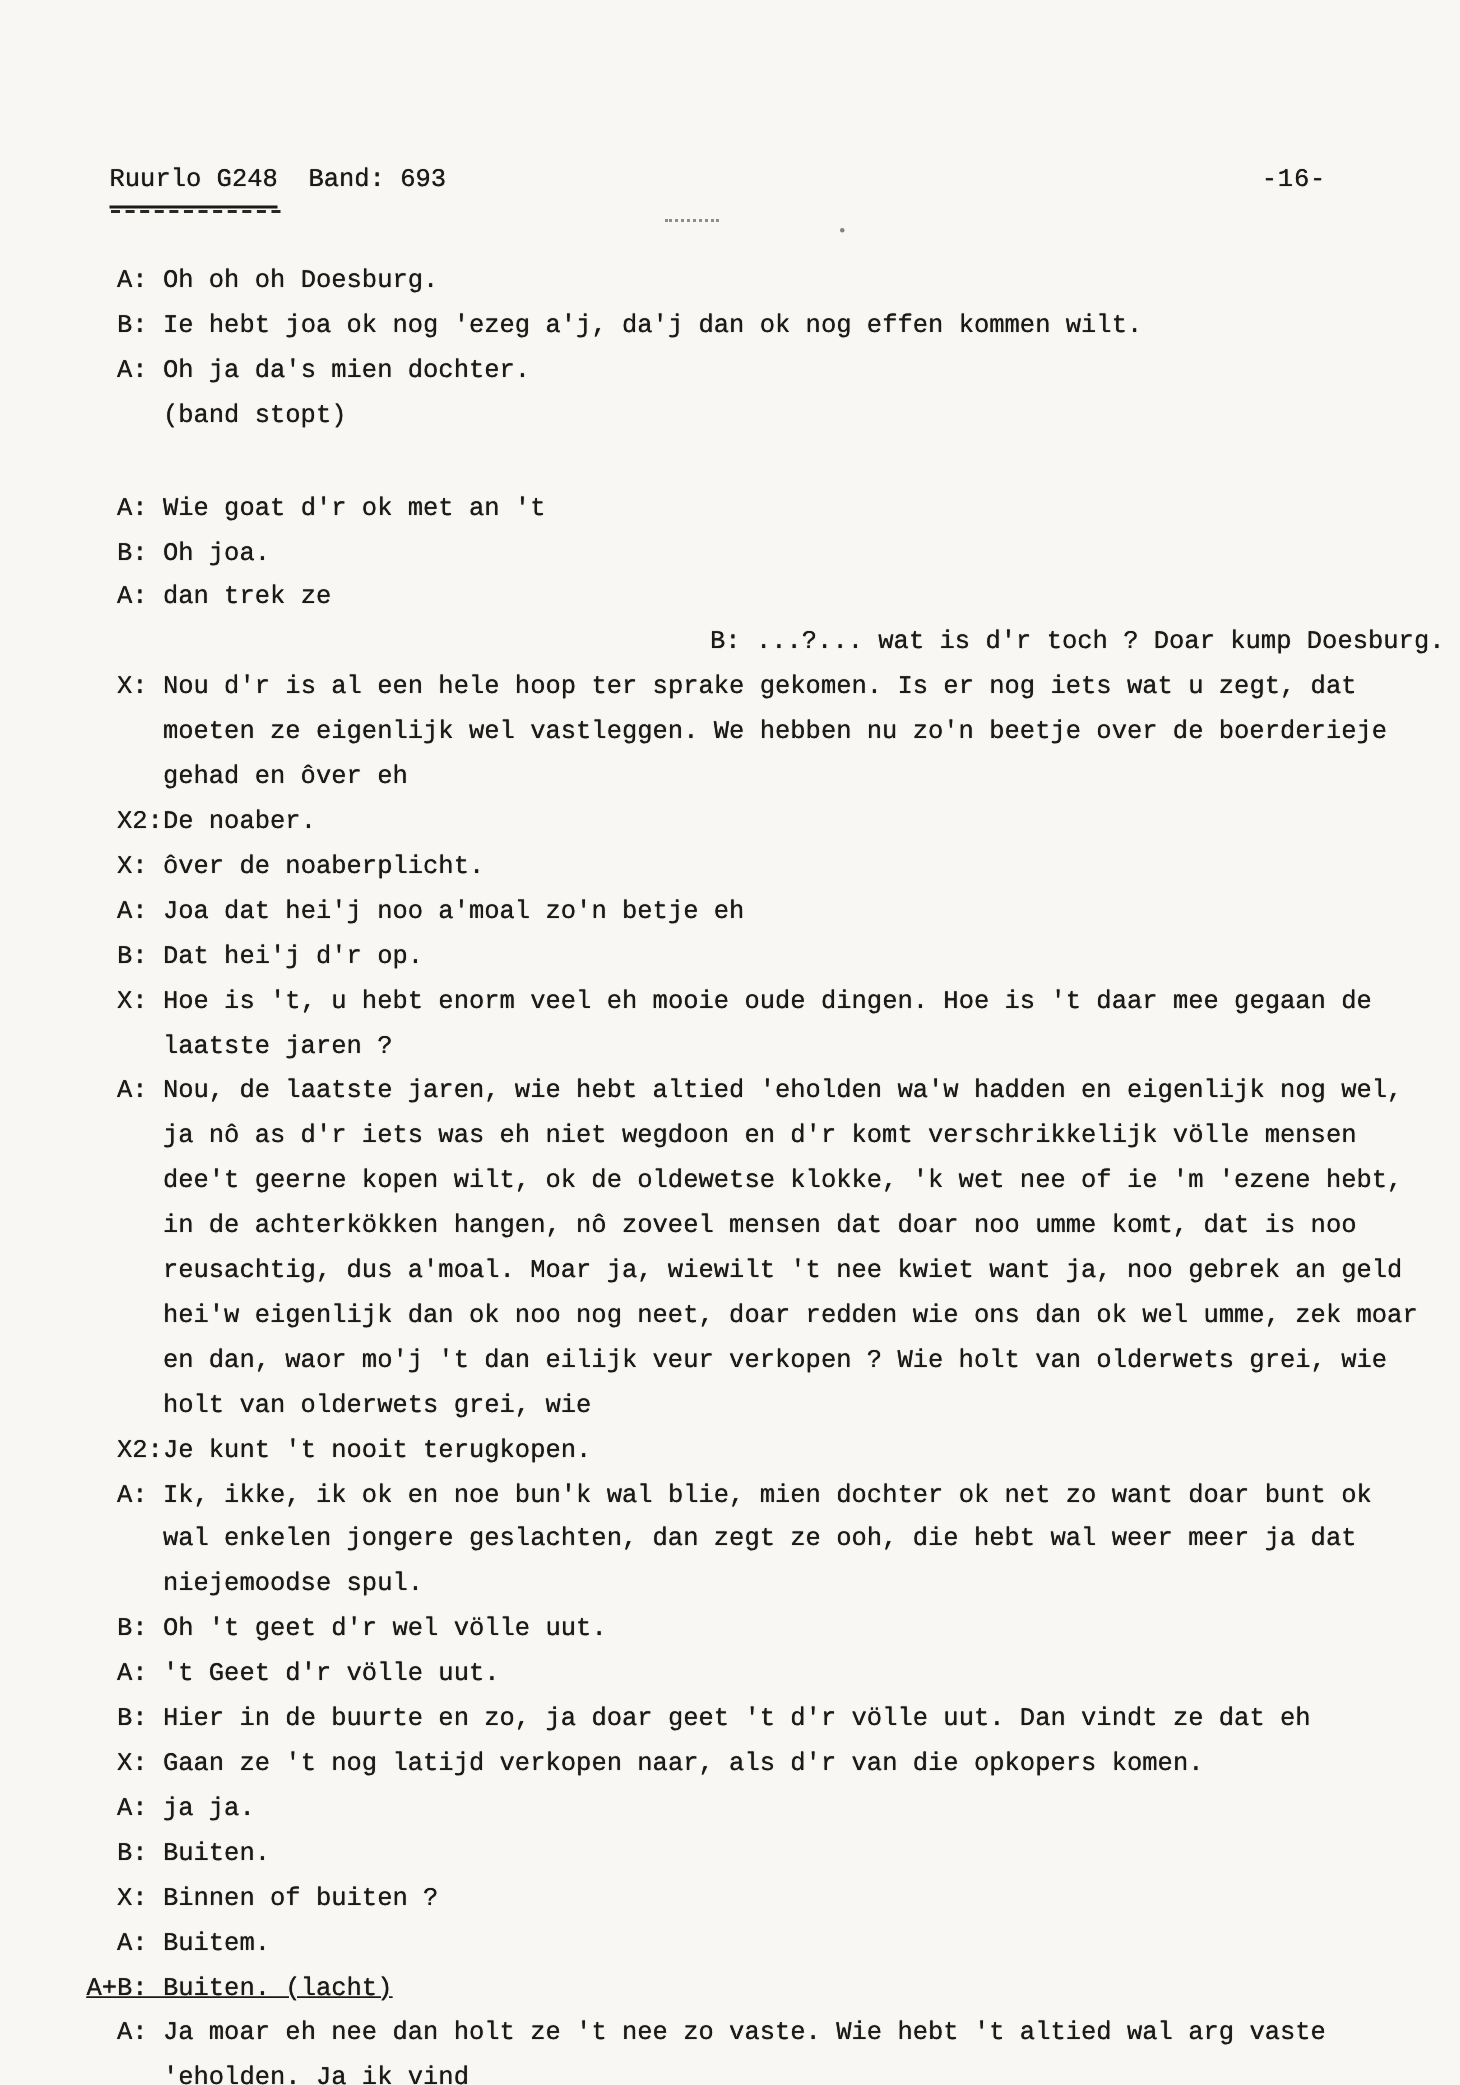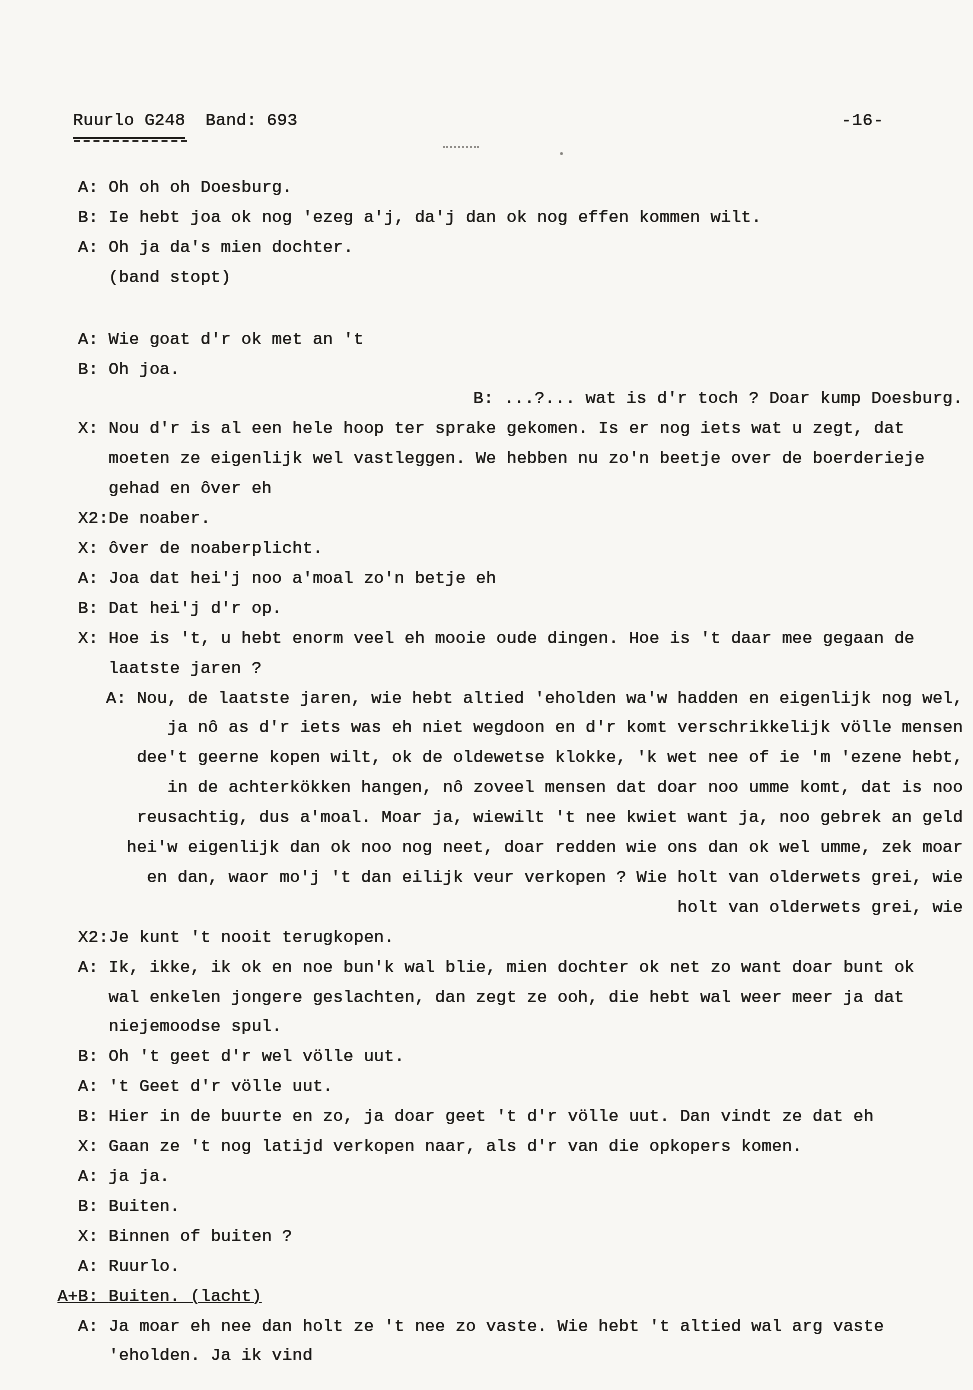--- a/index.html
+++ b/index.html
@@ -94,6 +94,7 @@
 
   <div class="utterance" style="text-indent: -3ch;"><span class="speaker">B: </span><span class="utt-text">Oh joa.</span></div>
 
+  <div class="utterance" style="text-indent: -3ch;"><span class="speaker">A: </span><span class="utt-text">dan trek ze</span></div>
 
   <div class="utterance" style="text-indent: -3ch; text-align: right;"><span class="speaker">B: </span><span class="utt-text">...?... wat is d'r toch ? Doar kump Doesburg.</span></div>
 

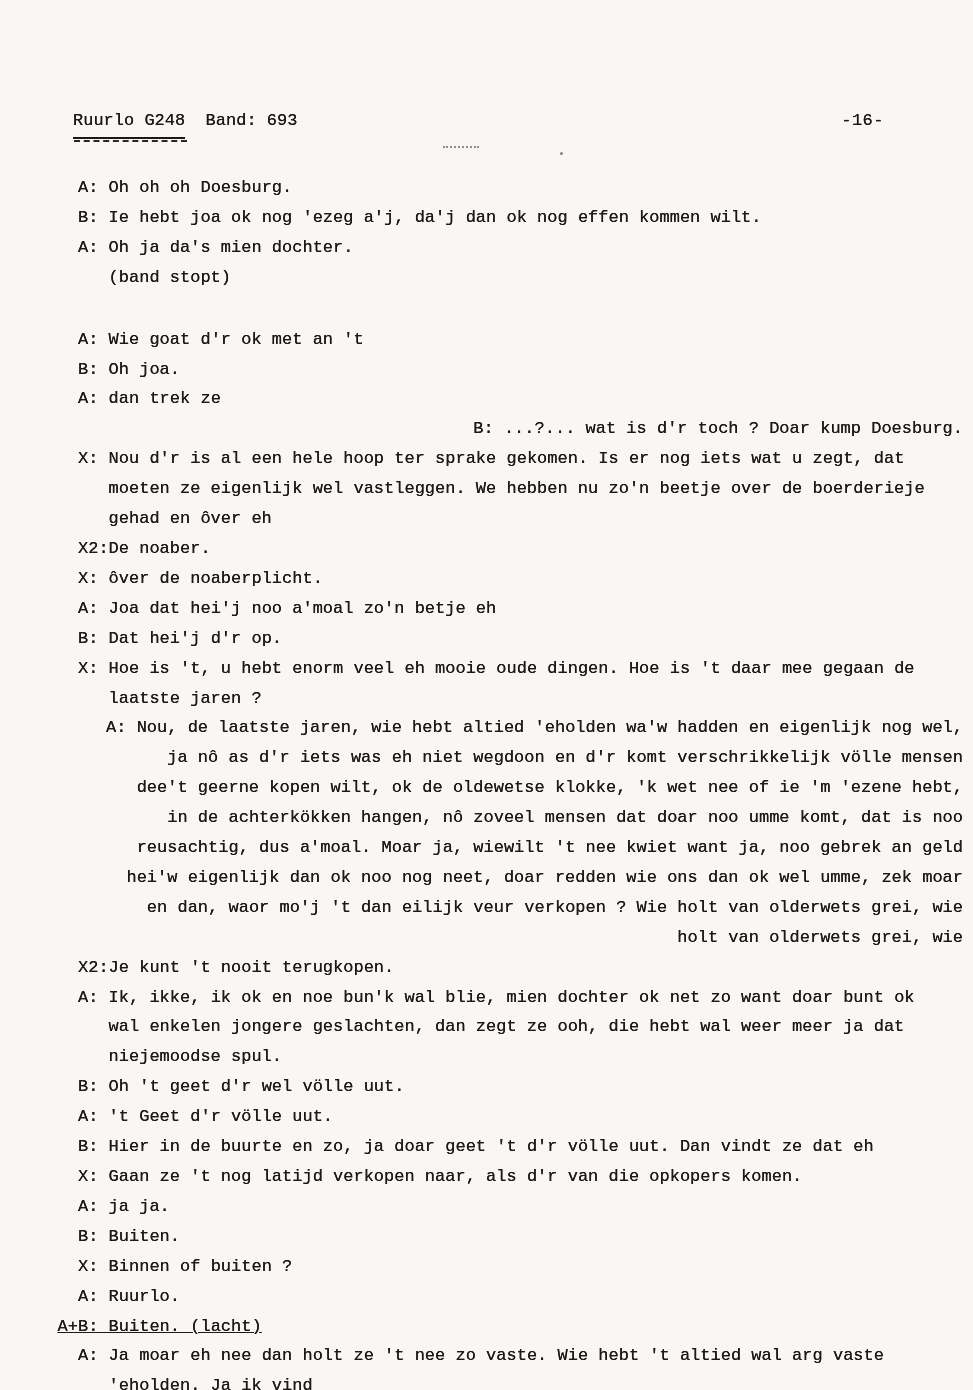--- a/index.html
+++ b/index.html
@@ -113,7 +113,7 @@
   <div class="utterance" style="text-indent: -3ch;"><span class="speaker">X: </span><span class="utt-text">Hoe is 't, u hebt enorm veel eh mooie oude dingen. Hoe is 't daar mee gegaan de
 laatste jaren ?</span></div>
 
-  <div class="utterance" style="text-indent: -3ch; text-align: right;"><span class="speaker">A: </span><span class="utt-text">Nou, de laatste jaren, wie hebt altied 'eholden wa'w hadden en eigenlijk nog wel,
+  <div class="utterance" style="text-indent: -3ch;"><span class="speaker">A: </span><span class="utt-text">Nou, de laatste jaren, wie hebt altied 'eholden wa'w hadden en eigenlijk nog wel,
 ja nô as d'r iets was eh niet wegdoon en d'r komt verschrikkelijk völle mensen
 dee't geerne kopen wilt, ok de oldewetse klokke, 'k wet nee of ie 'm 'ezene hebt,
 in de achterkökken hangen, nô zoveel mensen dat doar noo umme komt, dat is noo

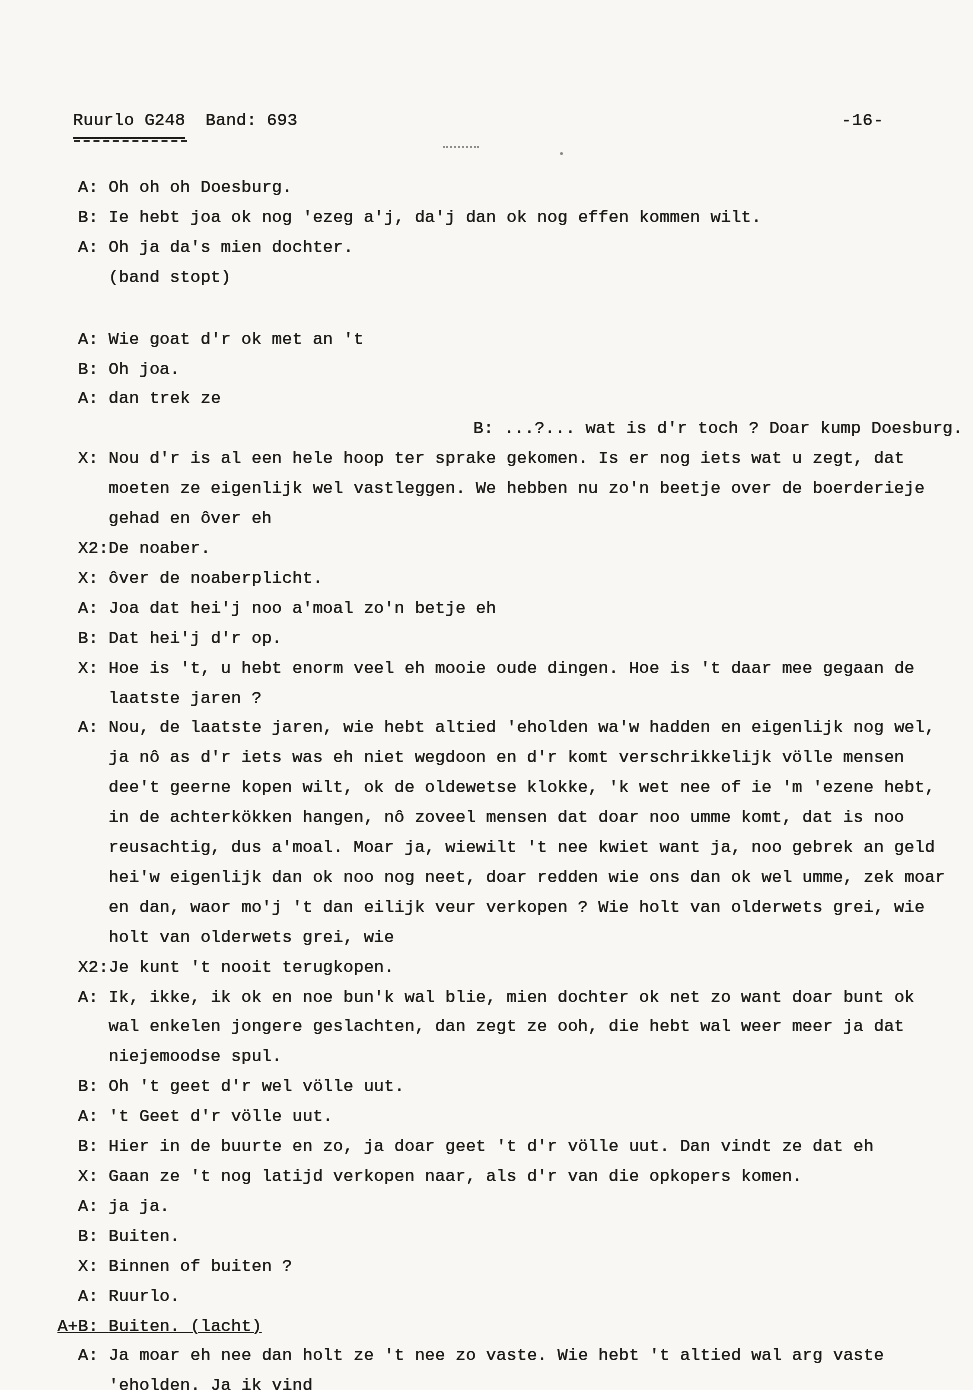--- a/index.html
+++ b/index.html
@@ -142,7 +142,7 @@
 
   <div class="utterance" style="text-indent: -3ch;"><span class="speaker">X: </span><span class="utt-text">Binnen of buiten ?</span></div>
 
-  <div class="utterance" style="text-indent: -3ch;"><span class="speaker">A: </span><span class="utt-text">Ruurlo.</span></div>
+  <div class="utterance" style="text-indent: -3ch;"><span class="speaker">A: </span><span class="utt-text">Buitem.</span></div>
 
   <div class="utterance" style="text-indent: -5ch; text-decoration: underline;"><span class="speaker">A+B: </span><span class="utt-text">Buiten. (lacht)</span></div>
 

